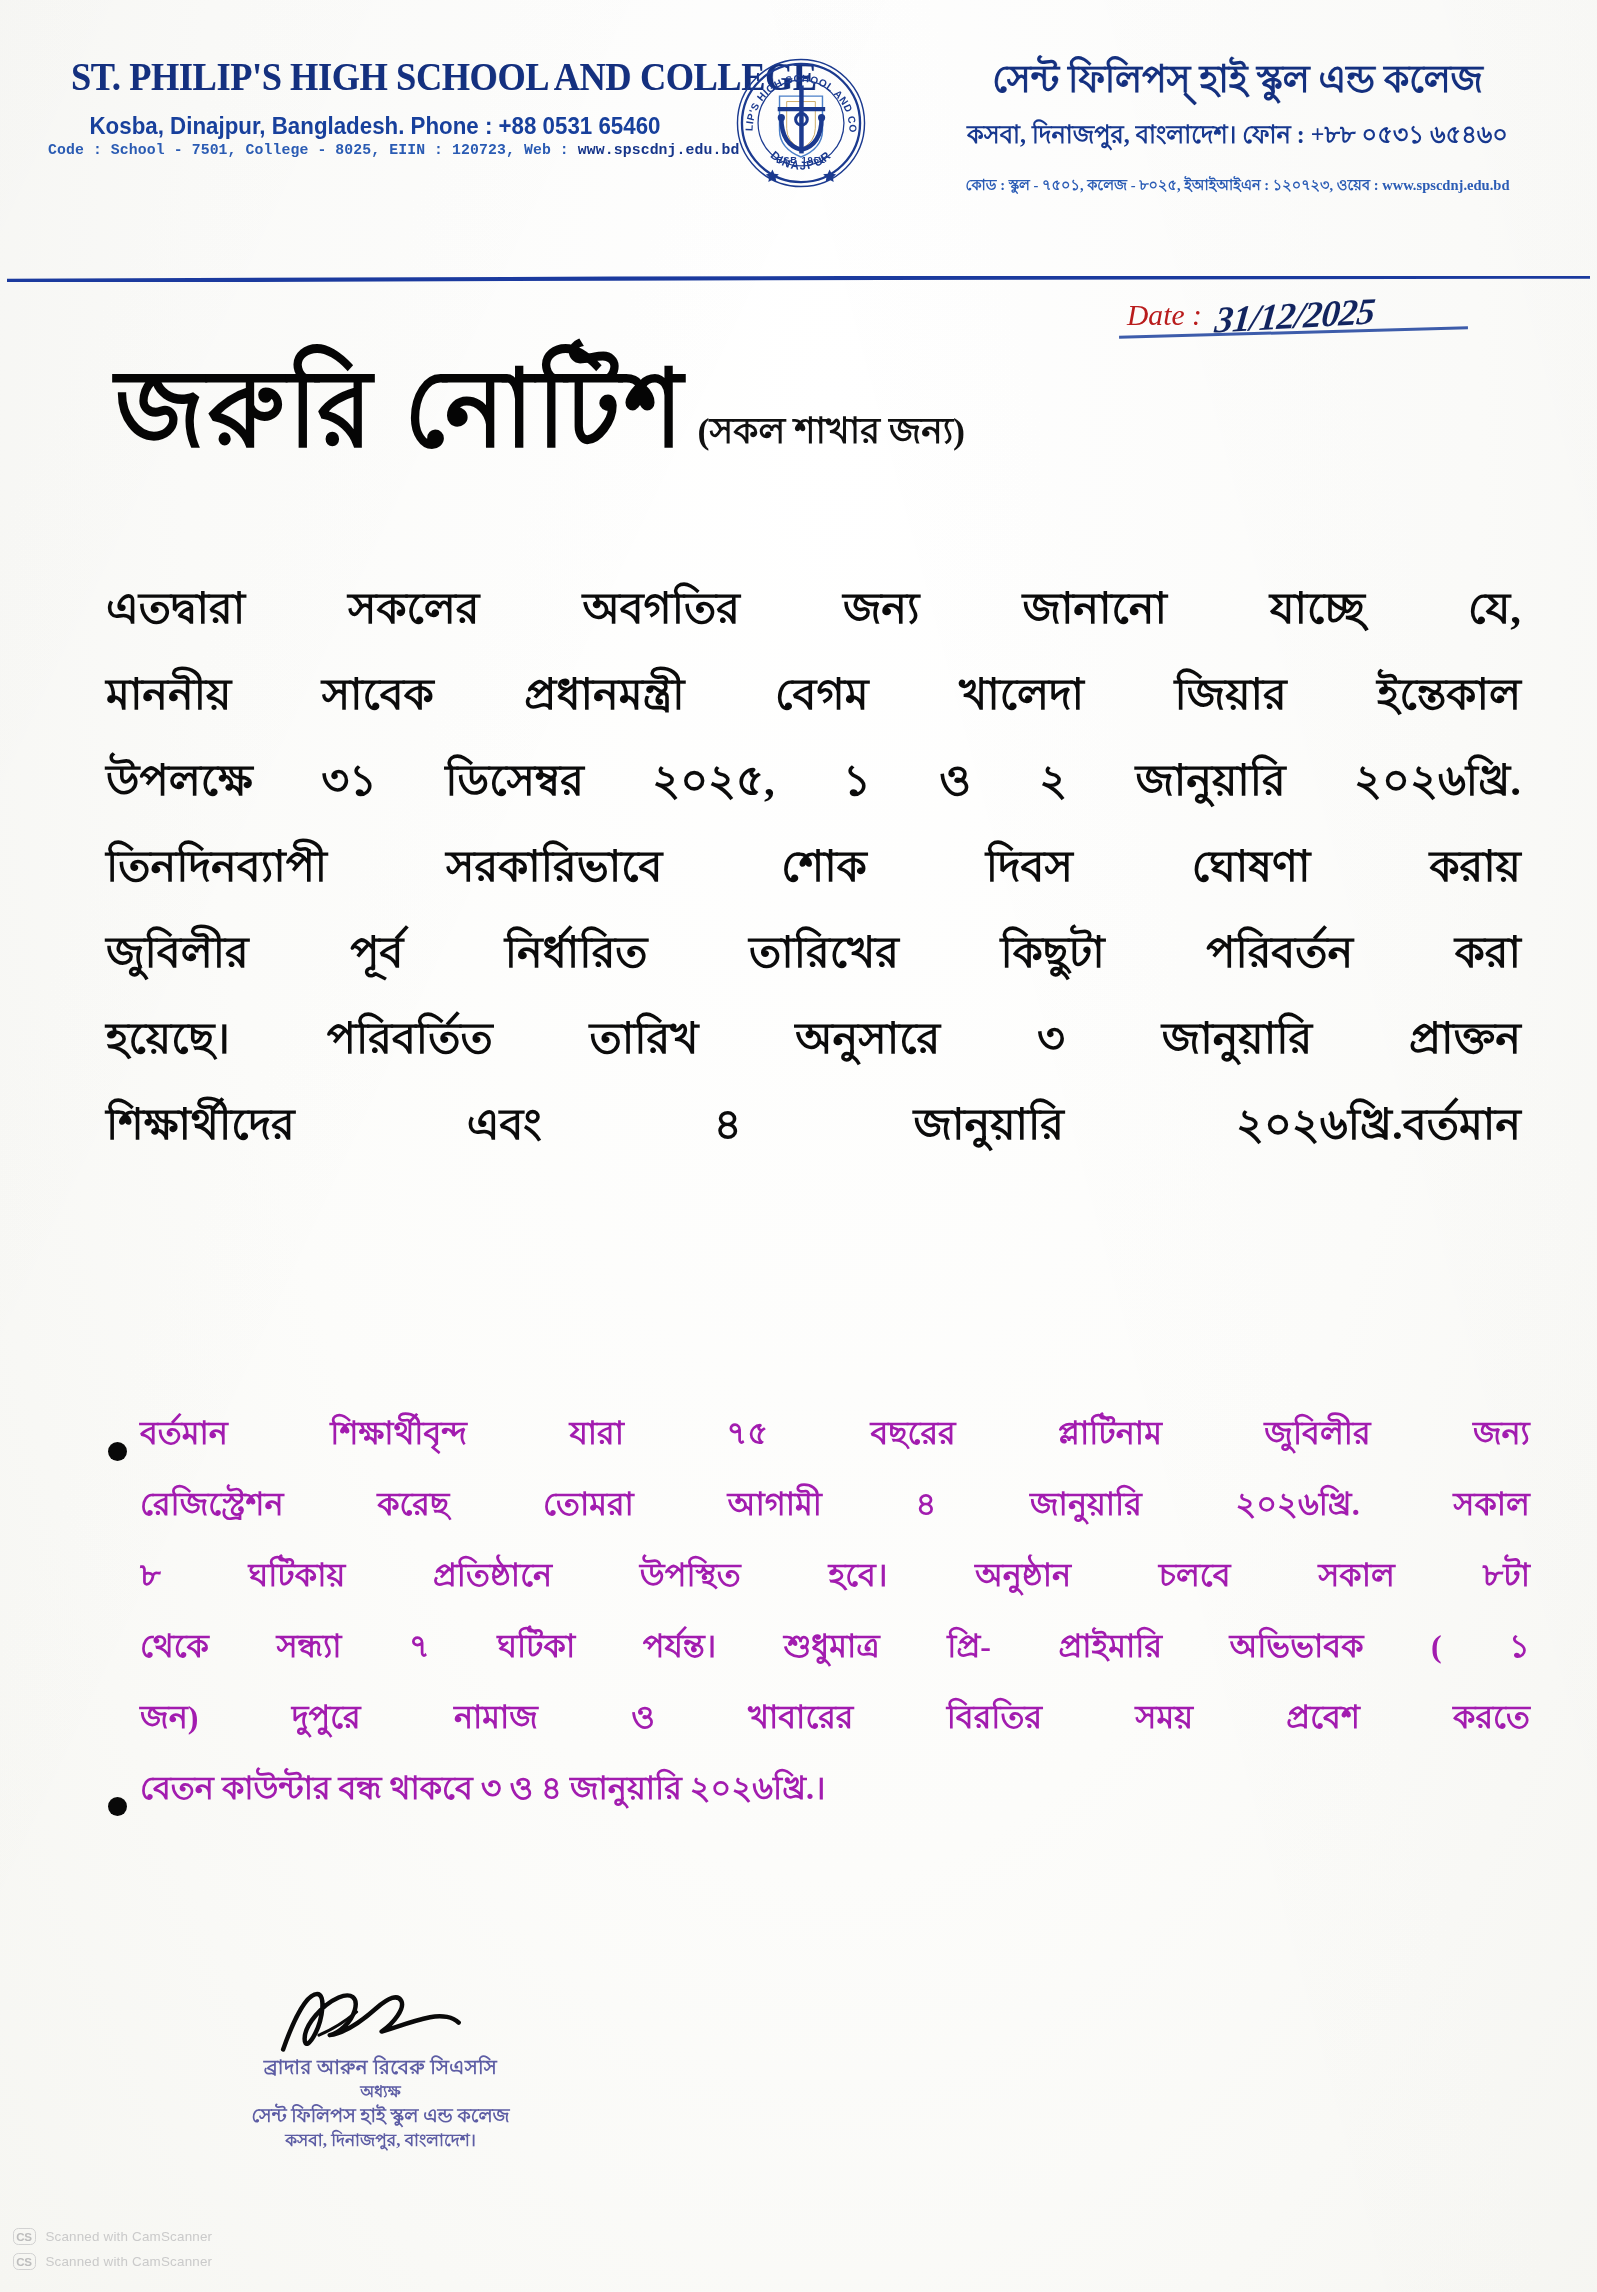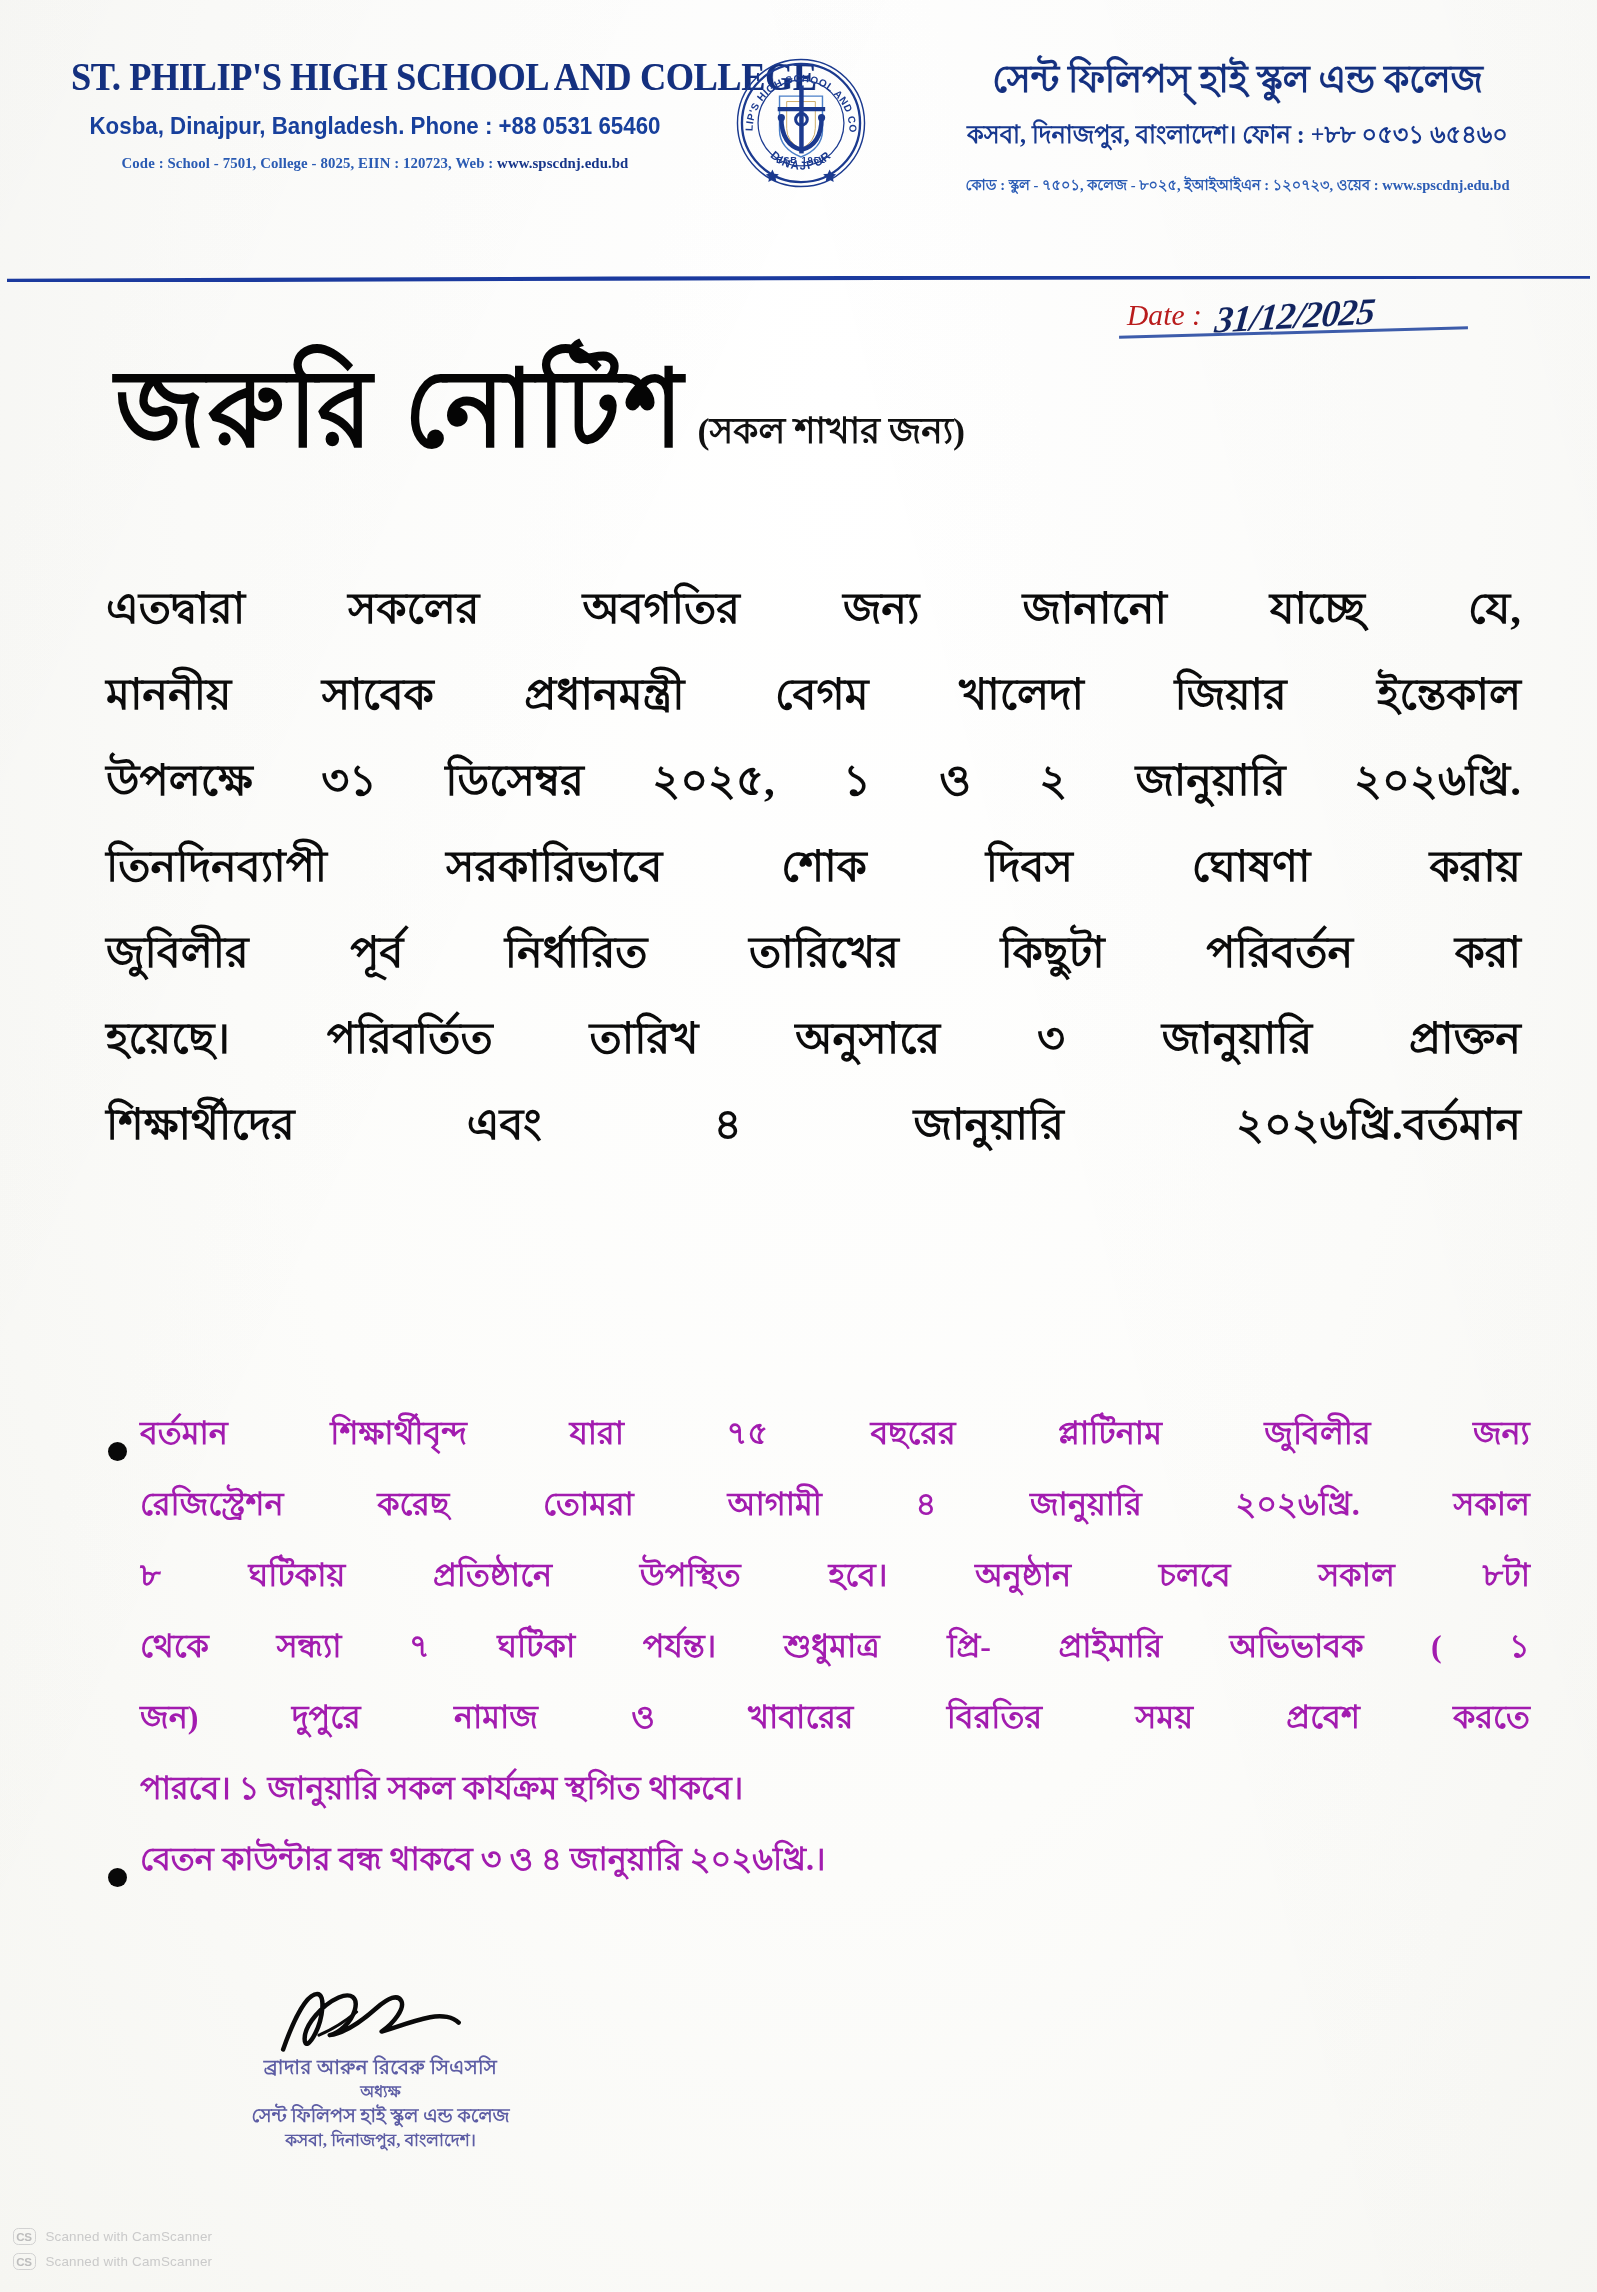--- a/index.html
+++ b/index.html
@@ -69,10 +69,10 @@
     white-space: nowrap;
   }
   .school-code-en {
-    font-family: Liberation Serif, serif;
+    font-family: Liberation Mono, monospace;
     font-size: 14.8px;
     font-weight: 600;
-    margin-top: 15px;
+    margin-top: 2px;
     color: #2a5bb3;
     letter-spacing: 0.1px;
     white-space: nowrap;

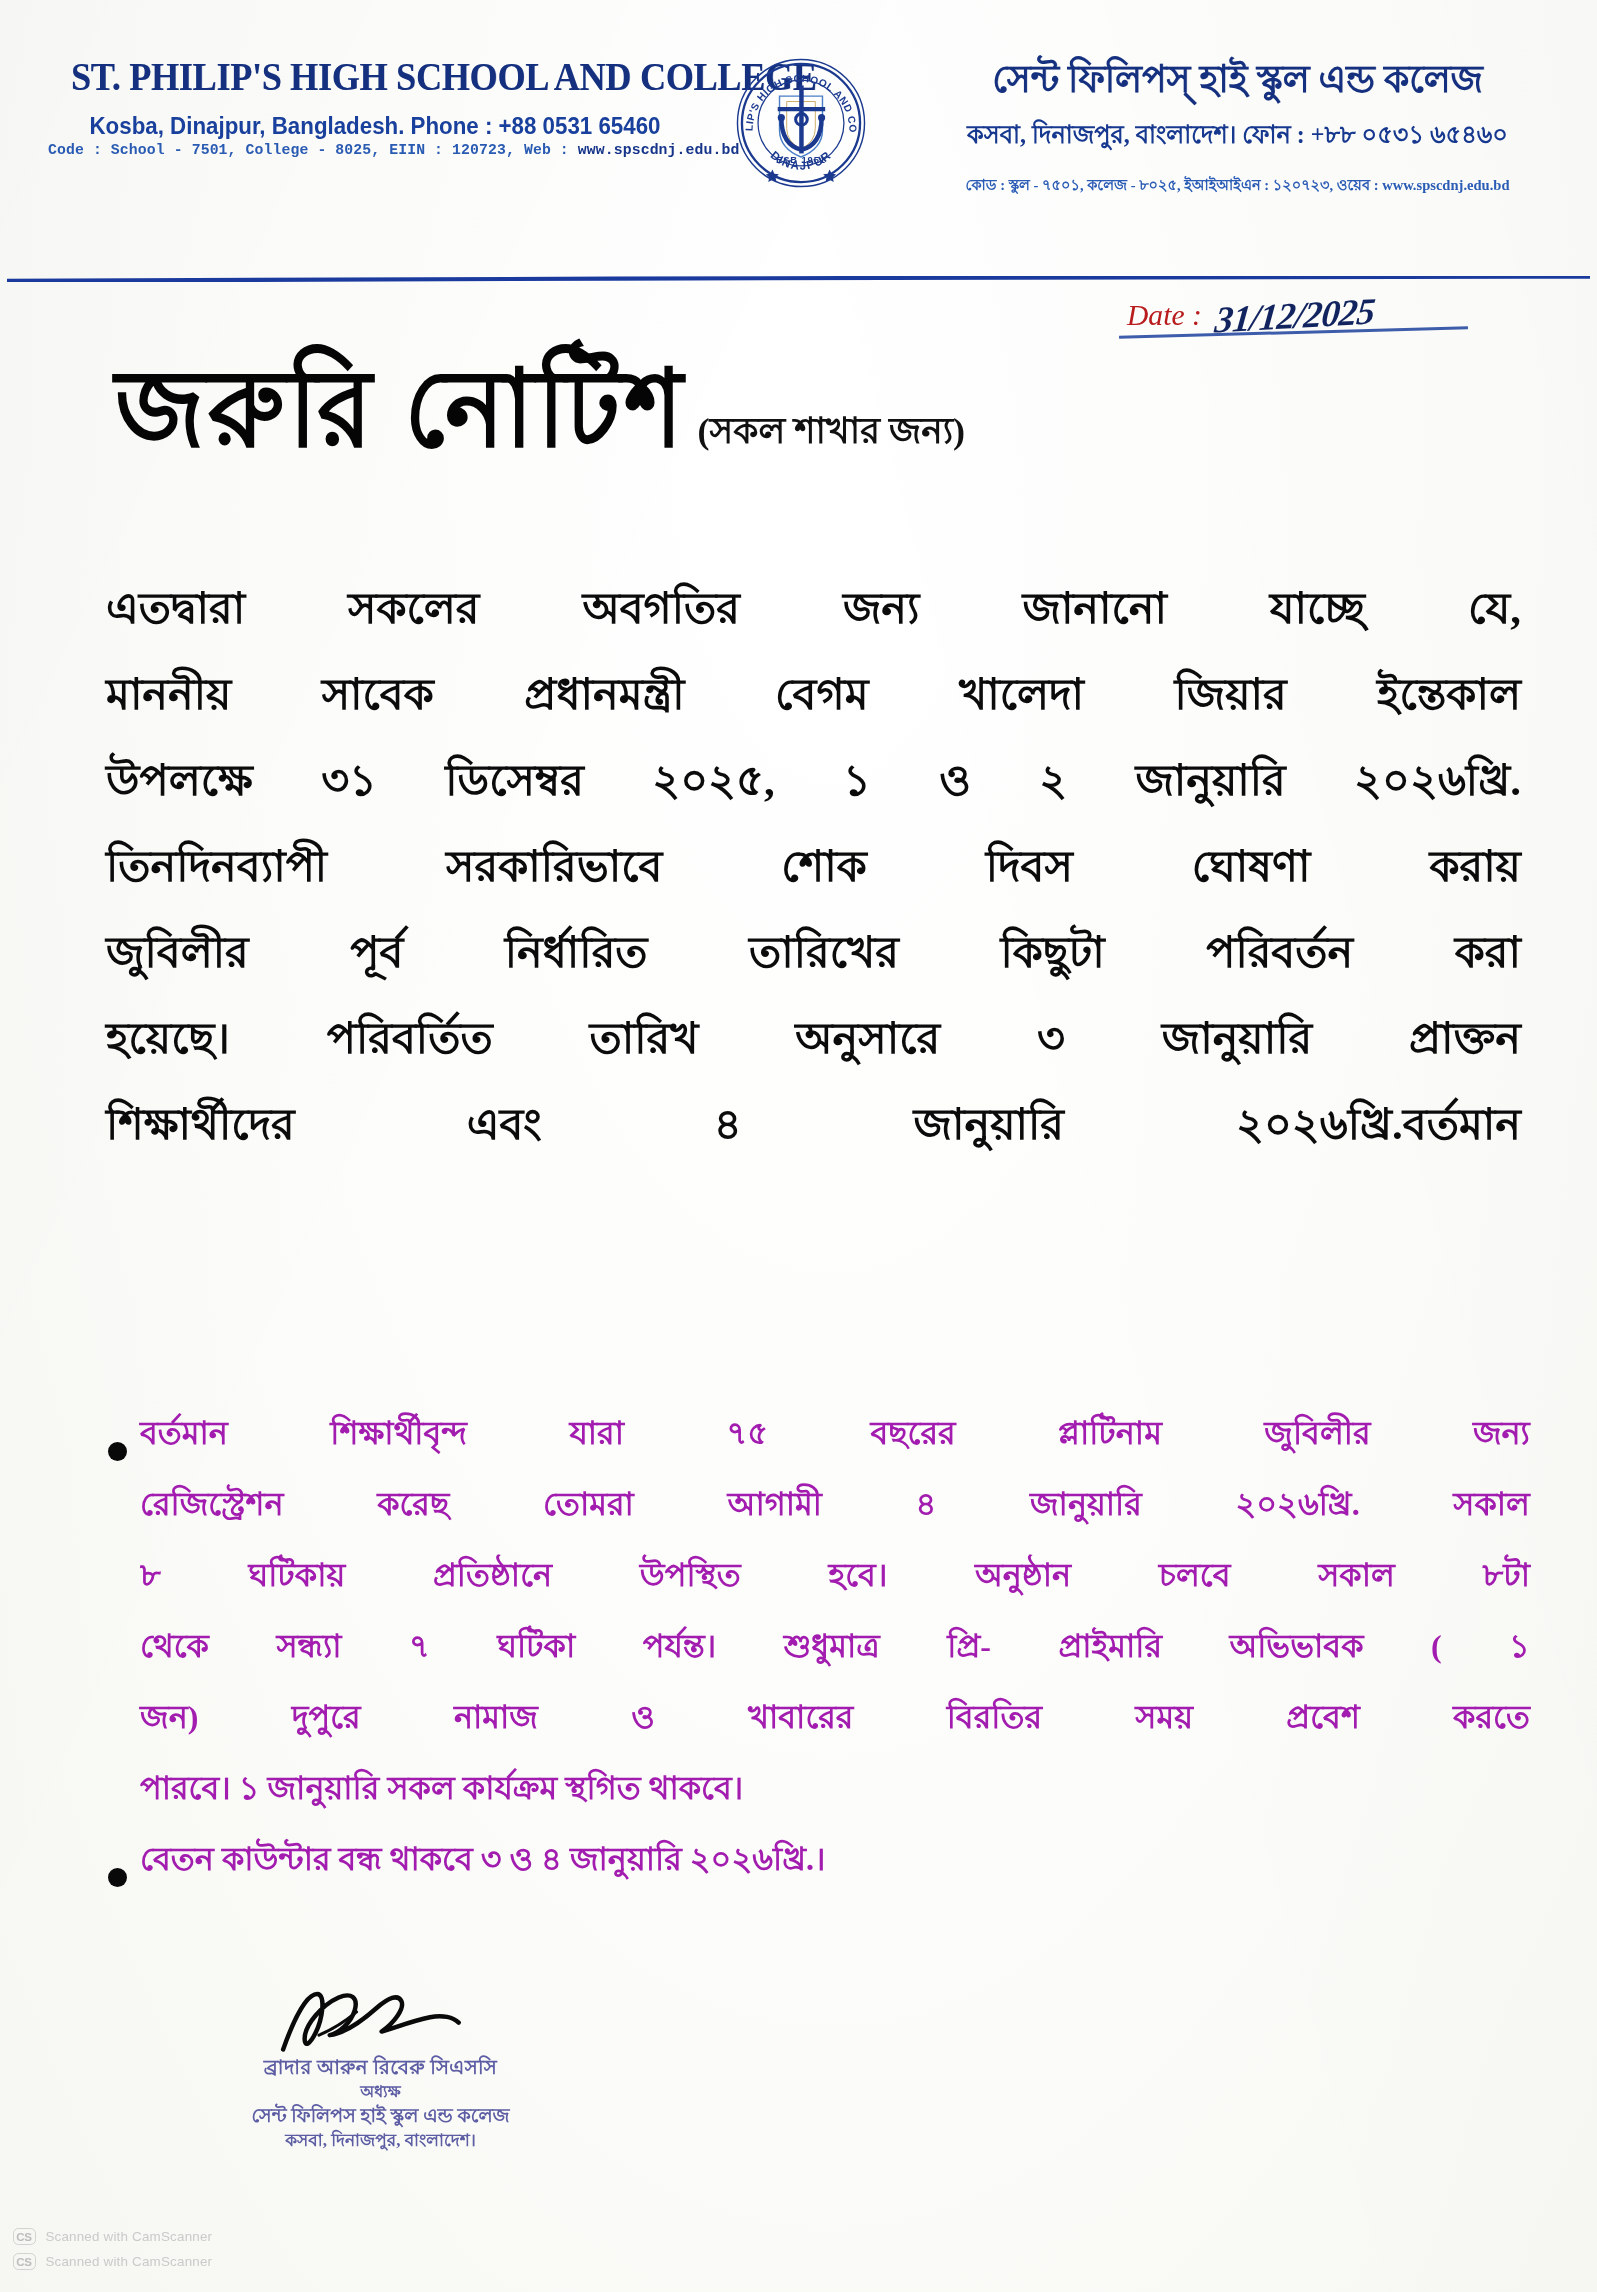--- a/index.html
+++ b/index.html
@@ -539,7 +539,6 @@
             <span>প্রবেশ</span>
             <span>করতে</span>
           </div>
-        <div class="bline nojustify"><span>পারবে। ১ জানুয়ারি সকল কার্যক্রম স্থগিত থাকবে।</span></div>
       </div>
     </div>
 

